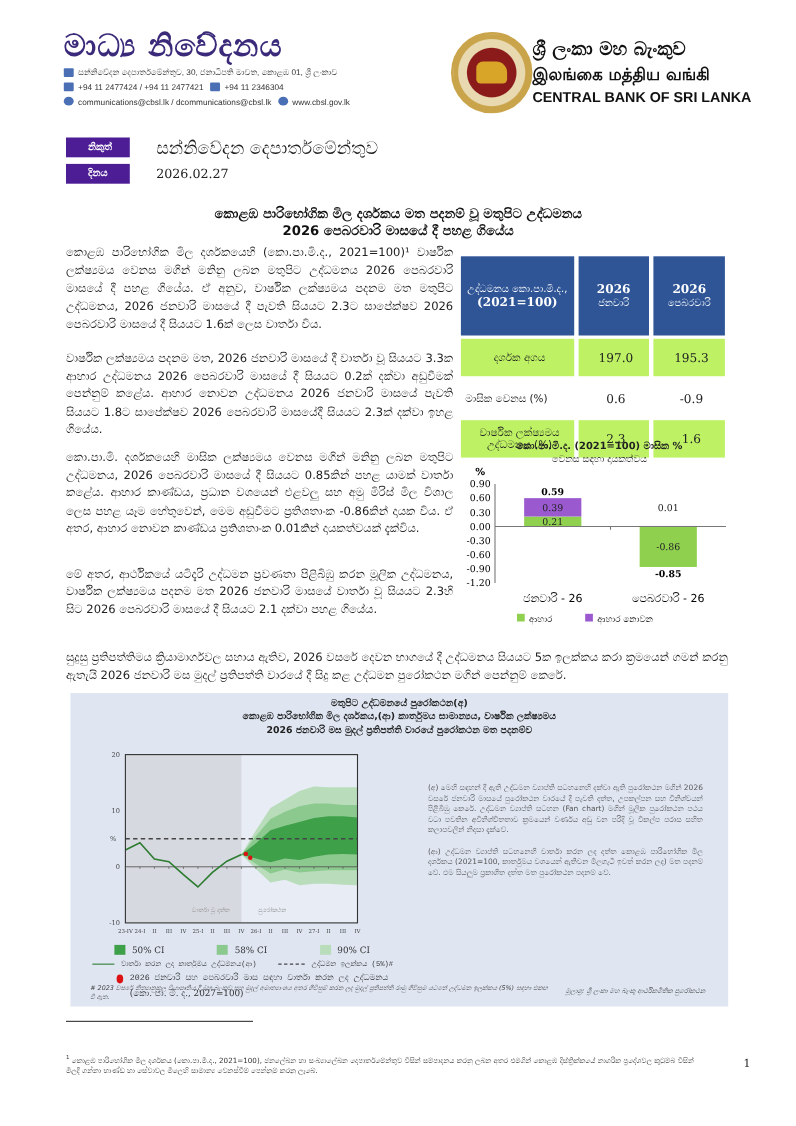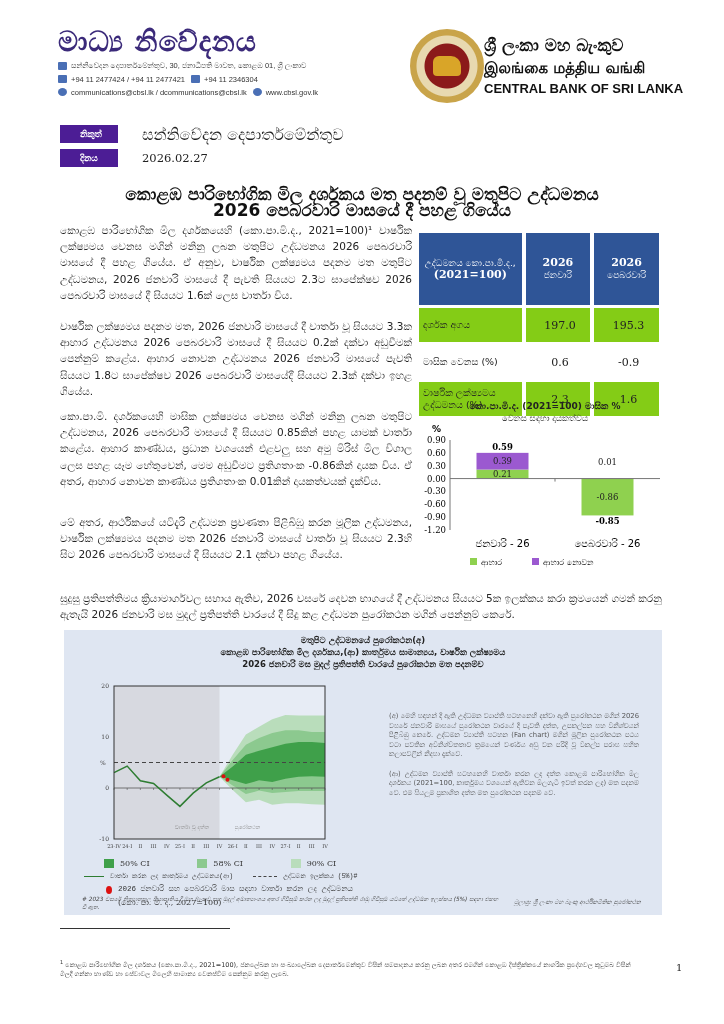--- a/index.html
+++ b/index.html
@@ -31,7 +31,7 @@
   .meta-val.si { font-family: "DejaVu Sans", sans-serif; font-size: 16px; }
 
   
-  .doc-title { position: absolute; left: 60px; width: 604px; top: 186px; text-align: center; font-family: "DejaVu Sans", sans-serif; font-weight: bold; font-size: 17px; line-height: 16px; color: #111; }
+  .doc-title { position: absolute; left: 60px; width: 604px; top: 186px; text-align: center; font-family: "DejaVu Sans", sans-serif; font-weight: bold; font-size: 12px; line-height: 16px; color: #111; }
 
   
   .para { position: absolute; left: 60px; width: 352px; font-family: "DejaVu Sans", sans-serif; font-size: 10.5px; line-height: 16.2px; text-align: justify; color: #222; }

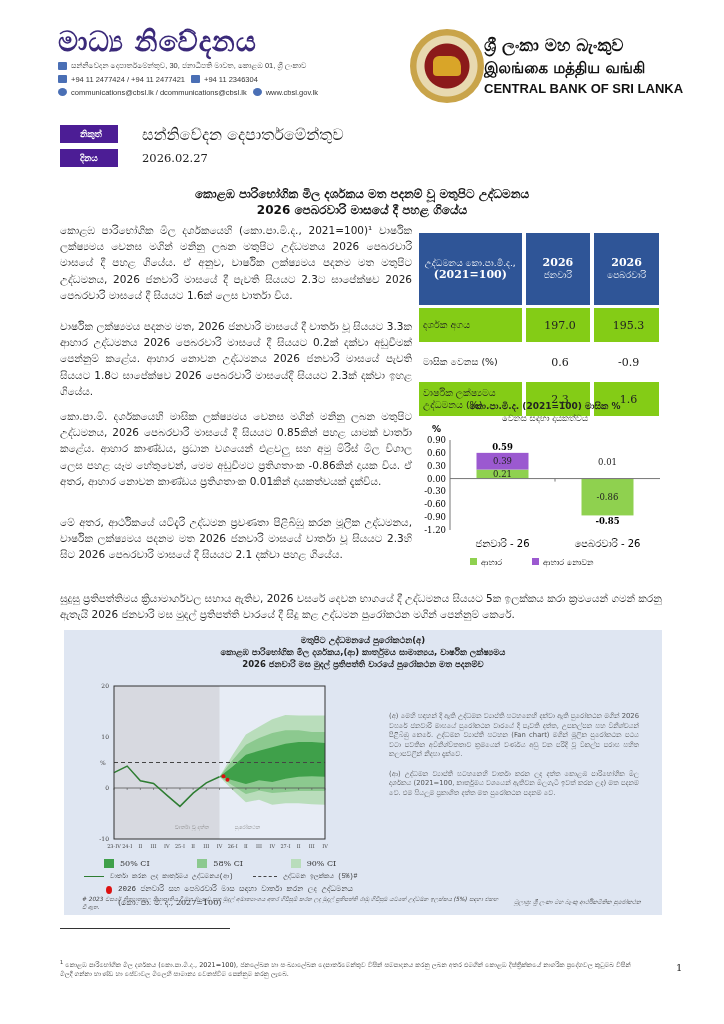--- a/index.html
+++ b/index.html
@@ -43,7 +43,7 @@
   .tbl th b { font-family: "DejaVu Serif", serif; font-size: 11px; }
   .tbl td { font-size: 9.5px; height: 34px; padding-left: 4px; }
   .tbl td.num { text-align: center; font-family: "DejaVu Serif", serif; font-size: 11px; }
-  .tbl tr.shade td { background: #84cc16; }
+  .tbl tr.shade td { background: #bef264; text-align: center; }
 
   
   .bar-chart { position: absolute; left: 410px; top: 400px; width: 270px; height: 175px; }

